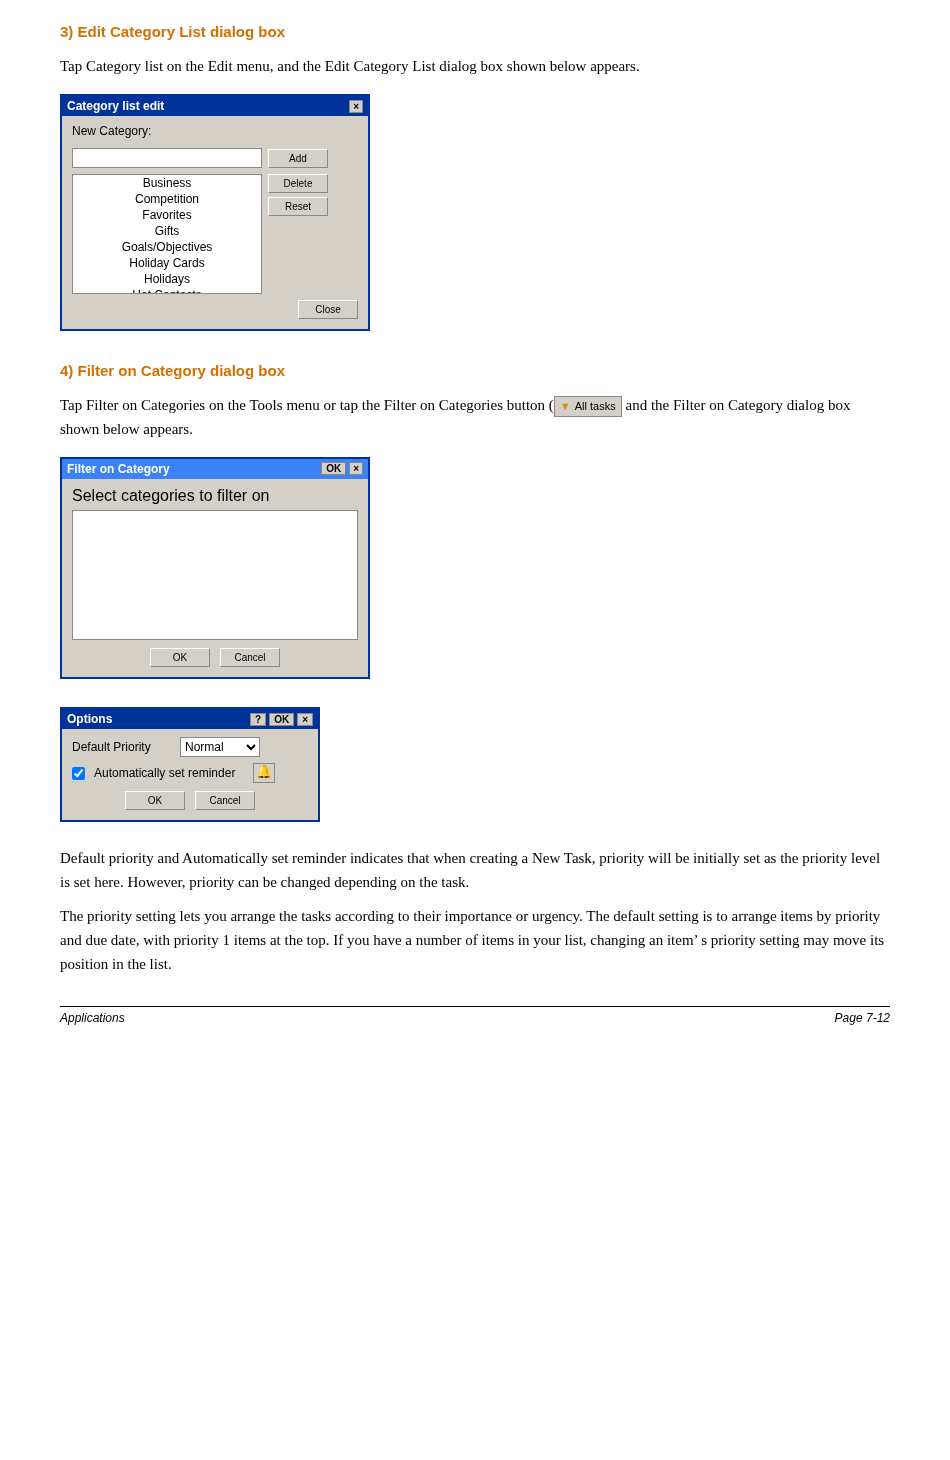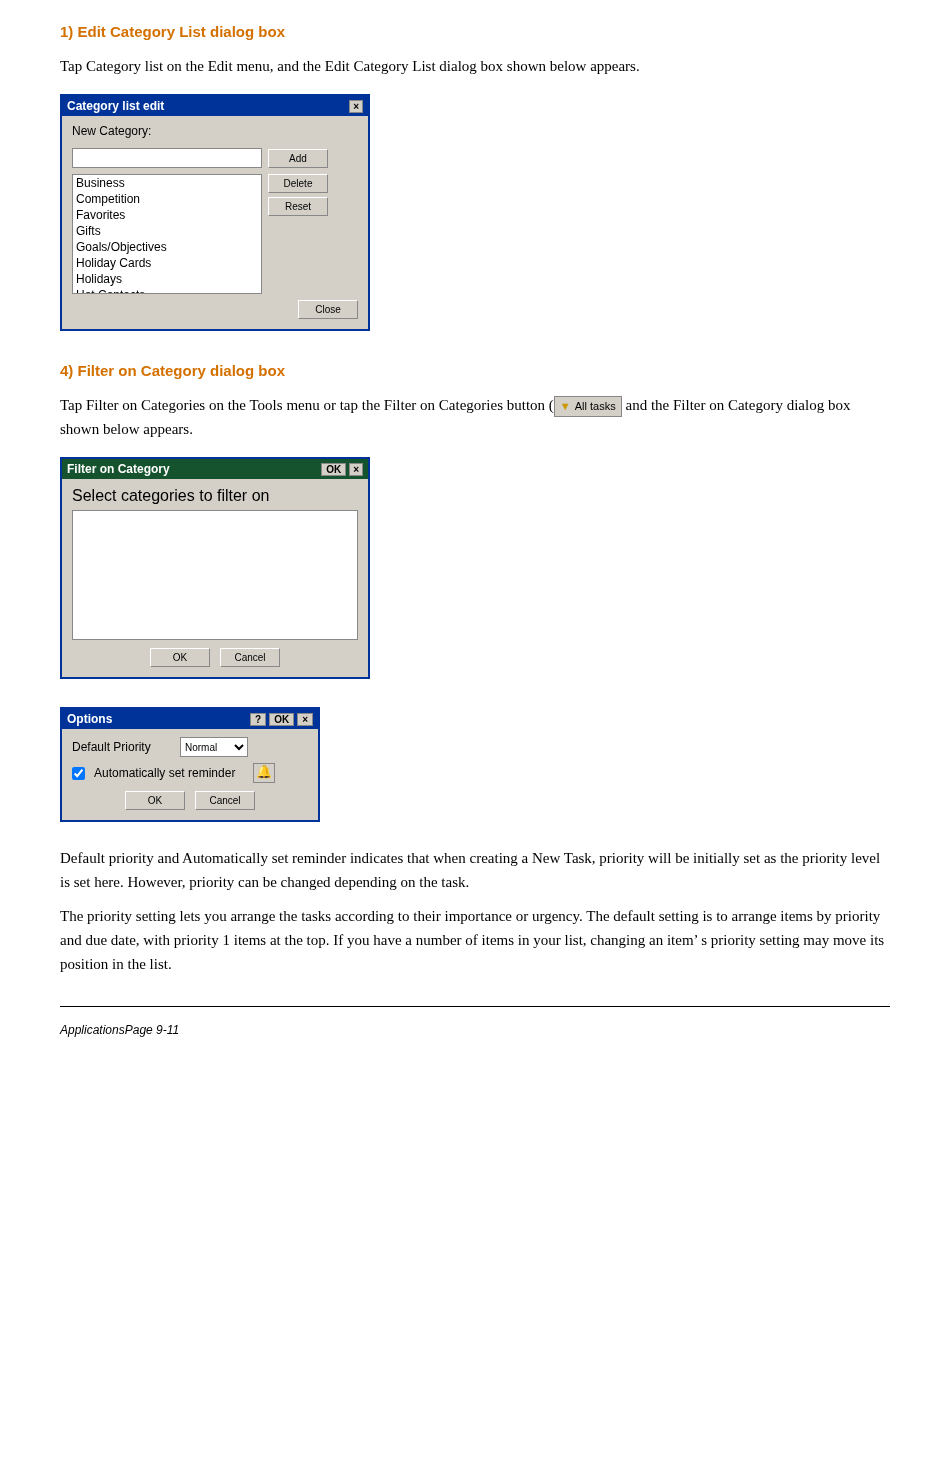--- a/index.html
+++ b/index.html
@@ -308,7 +308,7 @@
 <body>
 
 <div class="section-block">
-  <p class="section-heading">1)   Edit Category List dialog box</p>
+  <p class="section-heading">3)   Edit Category List dialog box</p>
   <p>
     <strong>Tap</strong>
     <span> Category list </span>

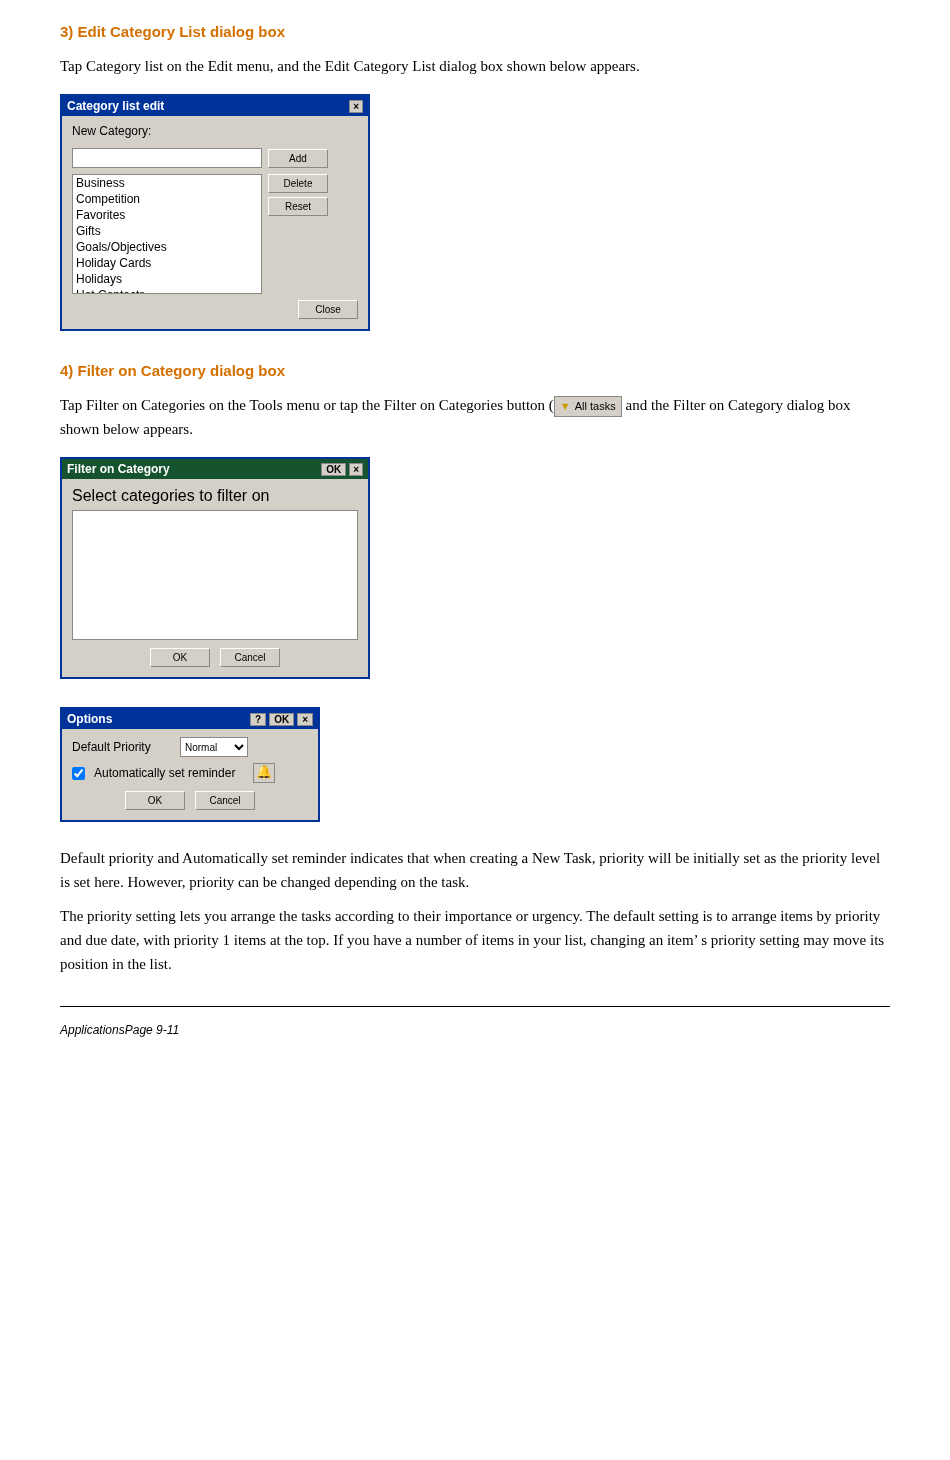--- a/index.html
+++ b/index.html
@@ -98,6 +98,7 @@
       overflow-y: scroll;
       font-size: 12px;
       margin-right: 6px;
+      text-align: center;
     }
     .dialog-category-list .list-box div {
       padding: 1px 3px;

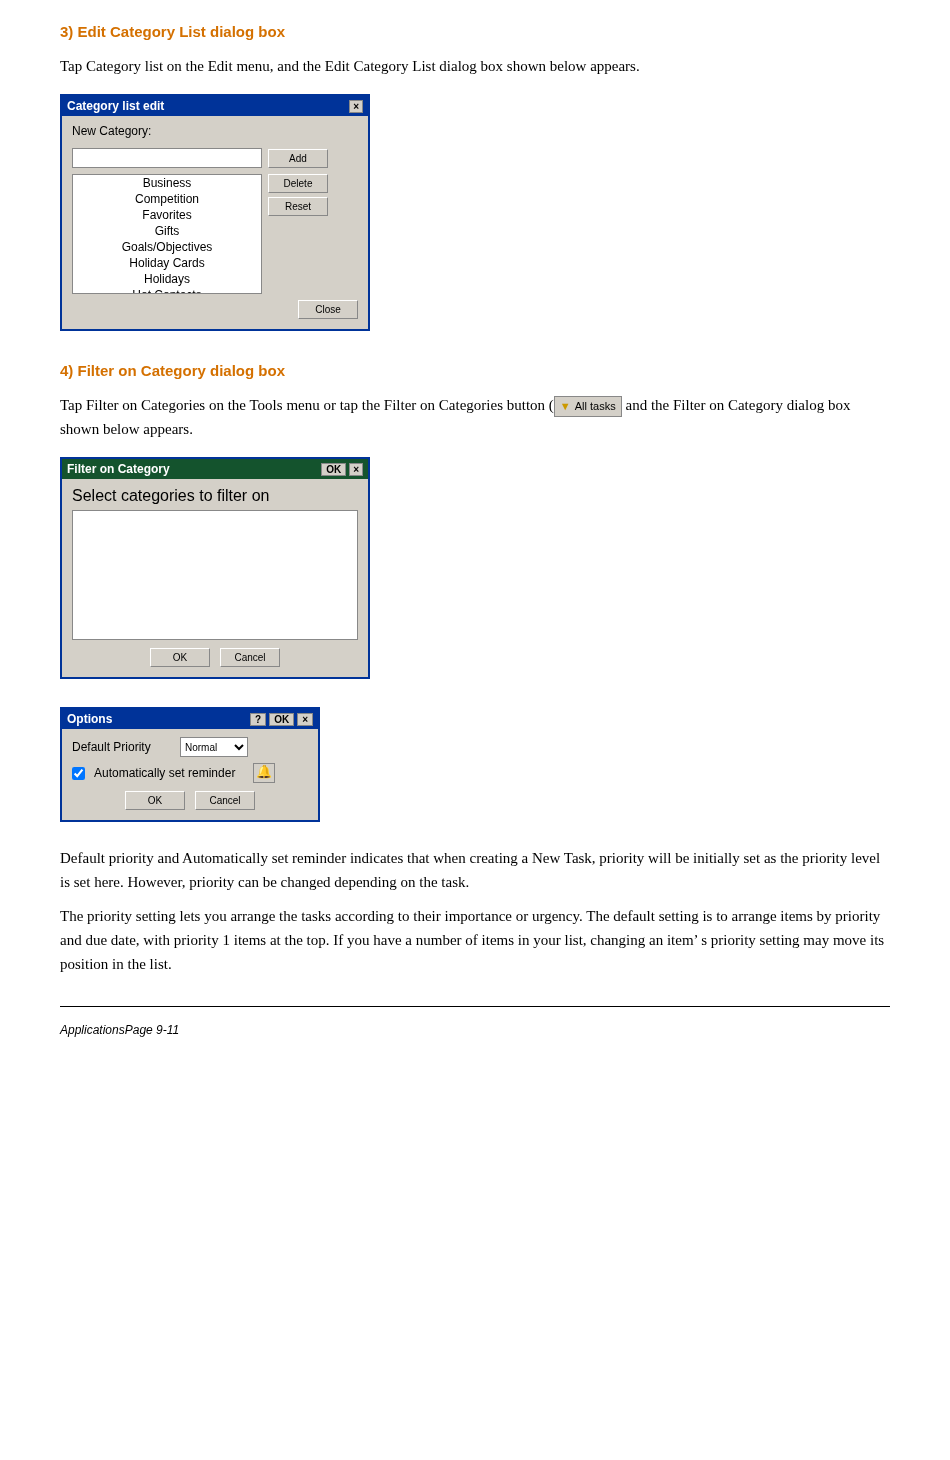--- a/index.html
+++ b/index.html
@@ -138,12 +138,12 @@
       width: 310px;
     }
     .dialog-filter .title-bar {
-      background: #14532d;
+      background: #3b82f6;
       color: #ffffff;
       padding: 3px 5px;
       display: flex;
       justify-content: space-between;
-      align-items: flex-end;
+      align-items: flex-start;
       font-size: 12px;
       font-weight: bold;
     }

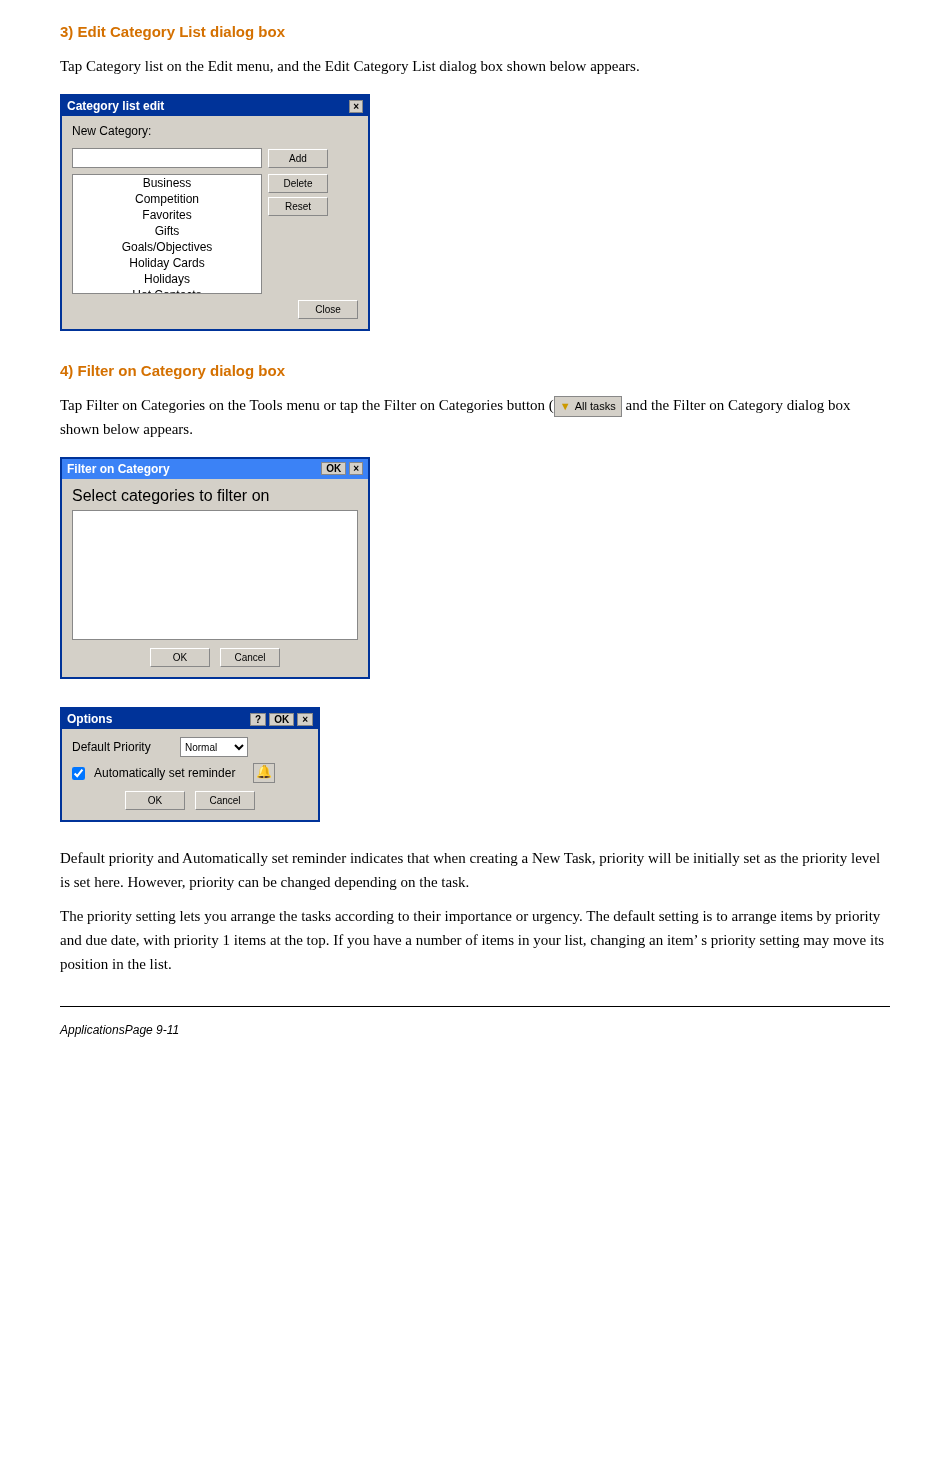--- a/index.html
+++ b/index.html
@@ -241,11 +241,11 @@
       min-width: 100px;
     }
     .dialog-options select {
-      font-size: 10px;
+      font-size: 12px;
       height: 20px;
       border: 1px solid #888;
       background: #fff;
-      width: 68px;
+      width: 80px;
     }
     .dialog-options .checkbox-row {
       display: flex;

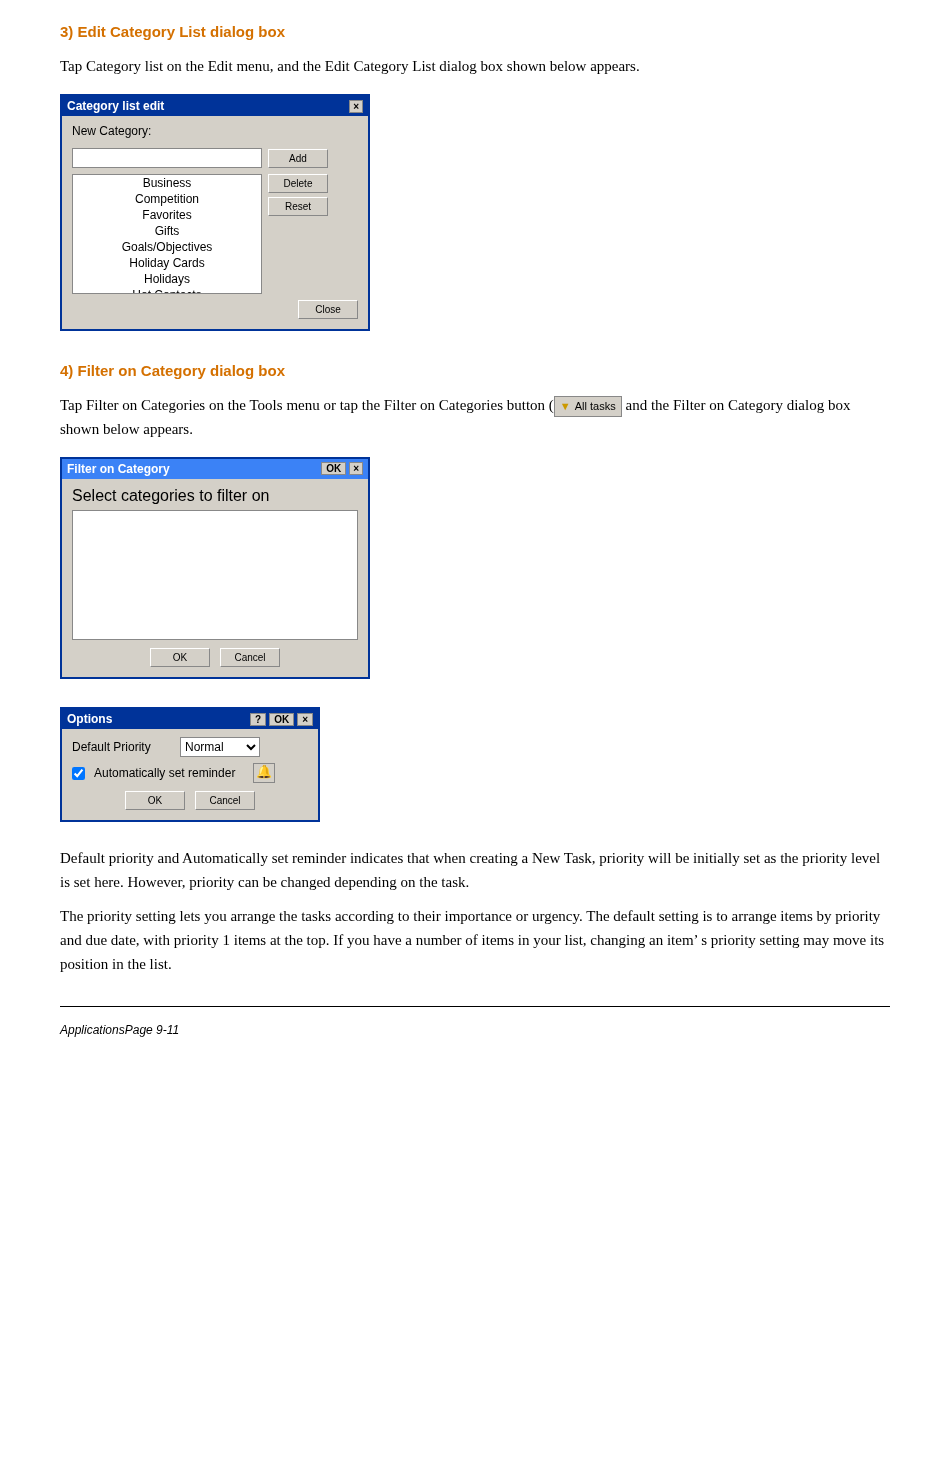--- a/index.html
+++ b/index.html
@@ -294,8 +294,9 @@
     .footer {
       border-top: 1px solid #000;
       display: flex;
+      justify-content: space-between;
       margin-top: 30px;
-      padding-top: 16px;
+      padding-top: 4px;
       font-family: Arial, sans-serif;
       font-size: 12px;
       font-style: italic;

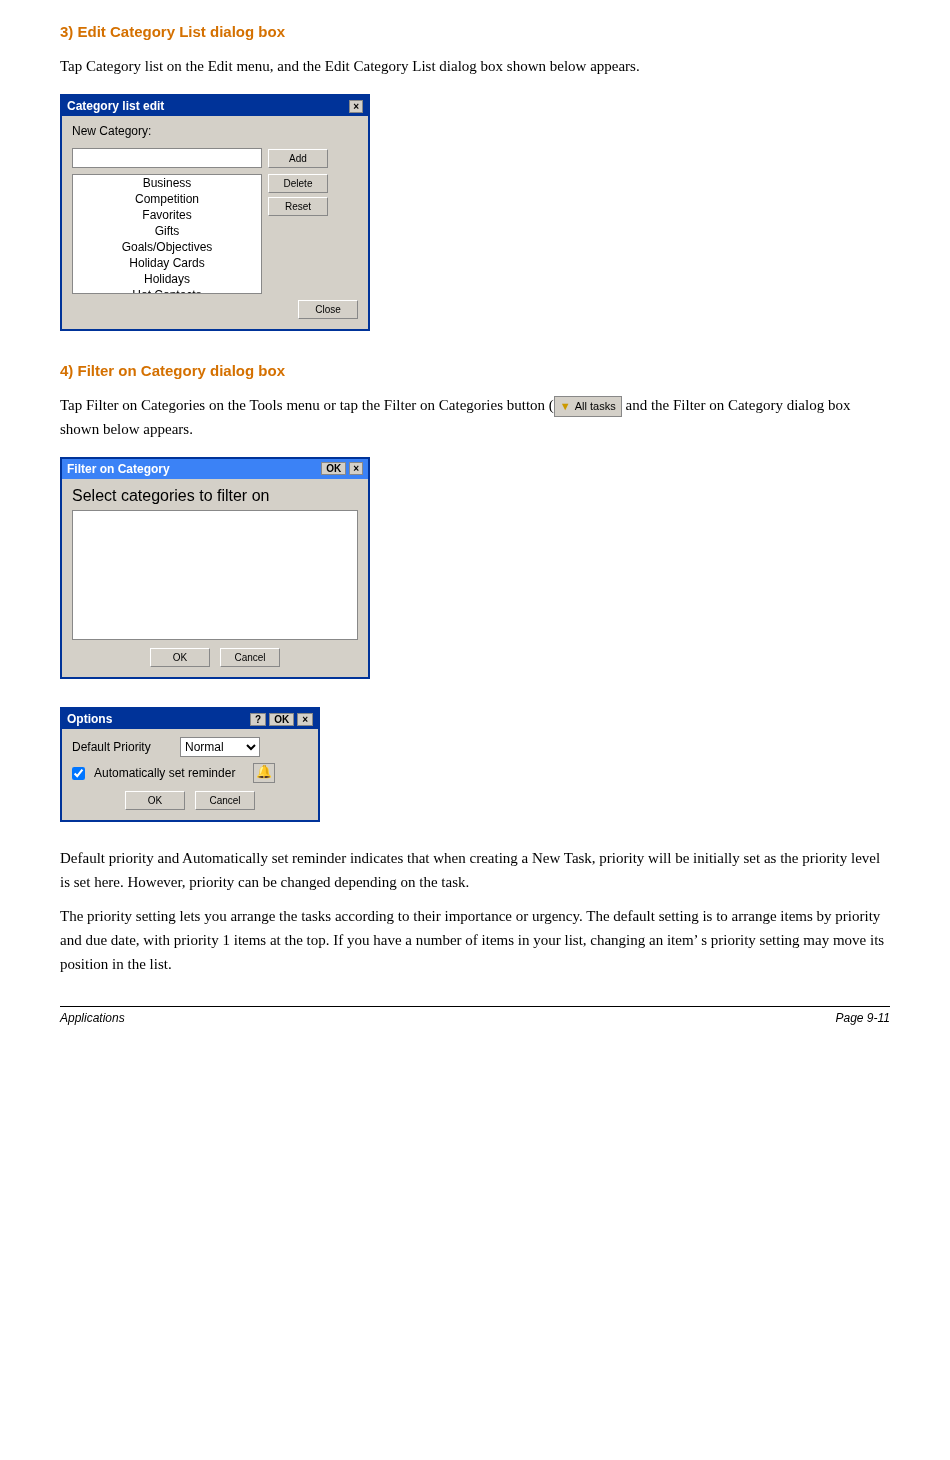--- a/index.html
+++ b/index.html
@@ -440,7 +440,7 @@
 
 <div class="footer">
   <span>Applications</span>
-  <span>Page 9-11</span>
+  <span>Page 7-12</span>
 </div>
 
 </body></html>

